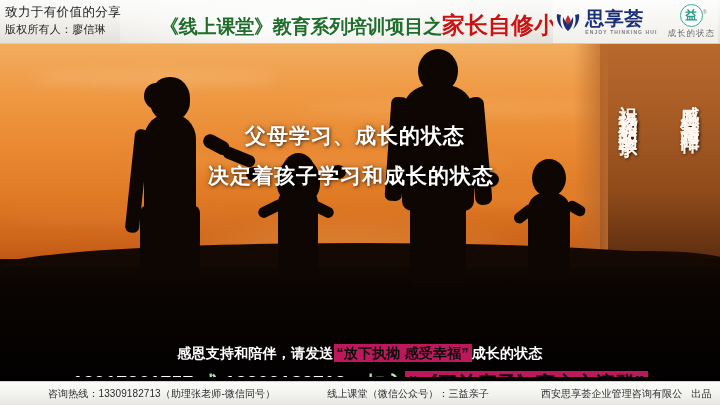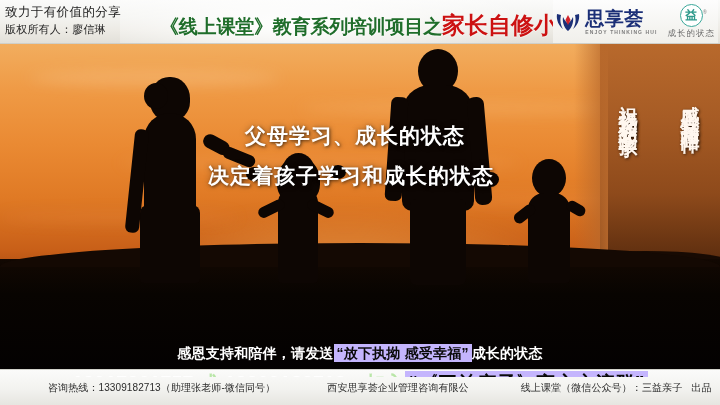--- a/index.html
+++ b/index.html
@@ -219,7 +219,7 @@
     line-height:30px; margin-top:4px; letter-spacing:.2px;
   }
   .hl{
-    background:#c4b5fd; color:#0a0a0a; padding:1px 3px; font-weight:bold;
+    background:#be185d; color:#0a0a0a; padding:1px 3px; font-weight:bold;
   }
   .grn{ color:#b9e6a8; }
 

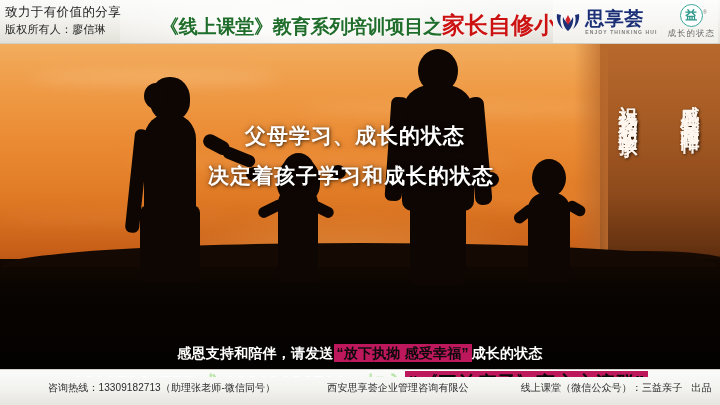--- a/index.html
+++ b/index.html
@@ -225,7 +225,7 @@
 
   
   .footer{
-    position:absolute; left:0; bottom:0; width:720px; height:36px;
+    position:absolute; left:0; bottom:0; width:720px; height:24px;
     background:linear-gradient(180deg,#fbfbfa 0%,#f2f2ef 55%,#e6e5e0 100%);
     border-top:1px solid #d2d2cb;
     display:flex; align-items:center;

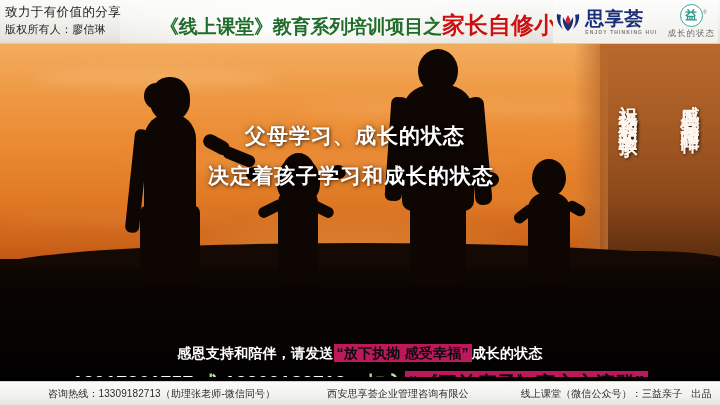--- a/index.html
+++ b/index.html
@@ -348,8 +348,8 @@
 
   <div class="footer">
     <div class="fitem f1">咨询热线：13309182713（助理张老师-微信同号）</div>
+    <div class="fitem f2">线上课堂（微信公众号）：三益亲子</div>
     <div class="fitem f3">西安思享荟企业管理咨询有限公</div>
-    <div class="fitem f2">线上课堂（微信公众号）：三益亲子</div>
     <div class="fitem f4">出品</div>
   </div>
 

